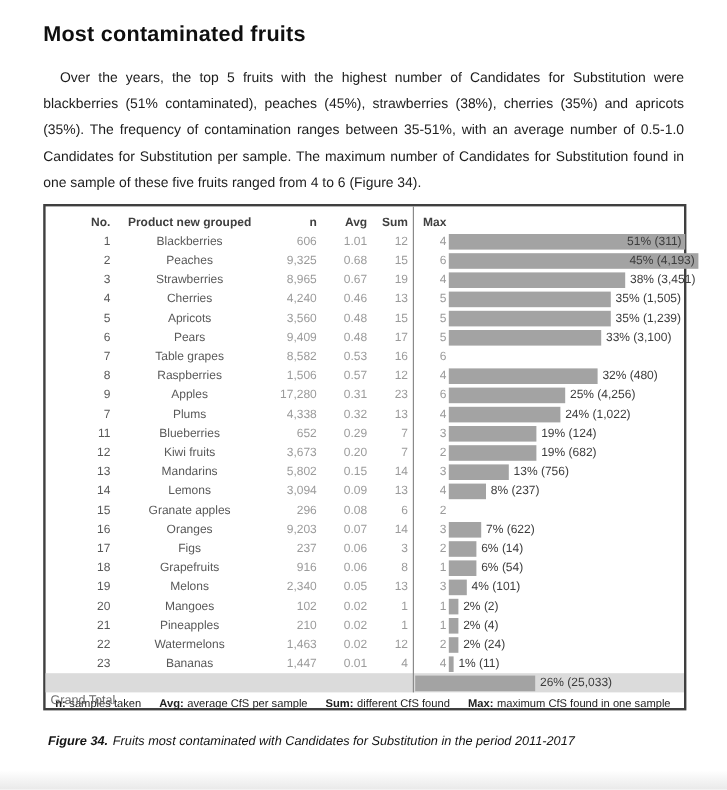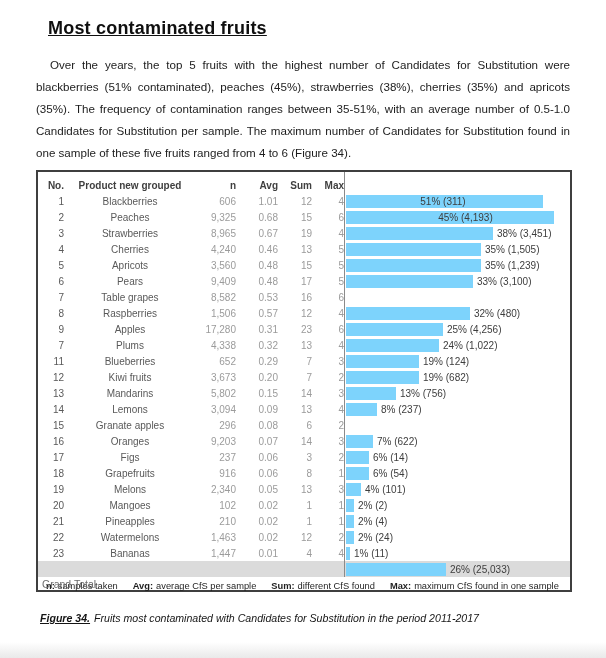--- a/index.html
+++ b/index.html
@@ -8,8 +8,8 @@
     background:#ffffff; font-family:"Liberation Sans", sans-serif;
   }
   .page-title {
-    position:absolute; left:48px; top:18px; margin:0;
-    font-size:18px; font-weight:bold; color:#0f0f0f; letter-spacing:0.2px;text-decoration:underline;
+    position:absolute; left:36px; top:18px; margin:0;
+    font-size:18px; font-weight:bold; color:#0f0f0f; letter-spacing:0.2px;
   }
   .body-text {
     position:absolute; left:36px; top:54px; width:534px; margin:0;

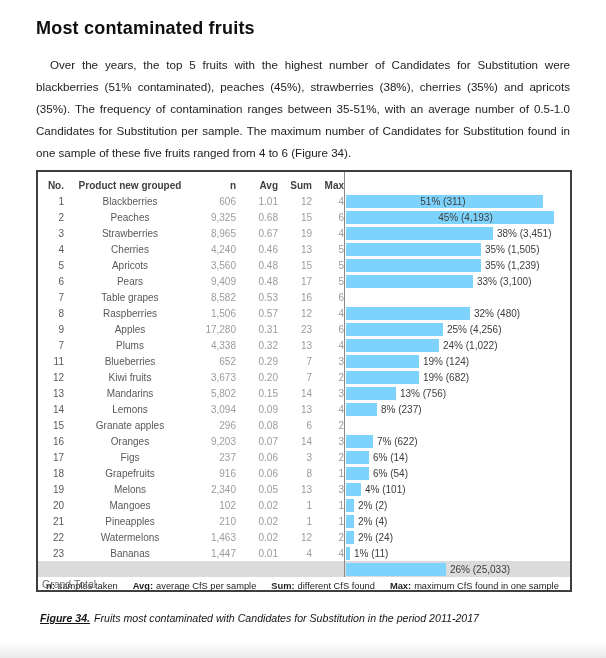--- a/index.html
+++ b/index.html
@@ -27,7 +27,7 @@
   }
   .trow { display:flex; height:16px; align-items:center; position:relative; }
   .thead { height:15px; font-weight:bold; color:#3f3f3f; }
-  .c-no   { flex:none; width:26px;  text-align:right; box-sizing:border-box; }
+  .c-no   { flex:none; width:26px;  text-align:right; box-sizing:border-box;margin-left:28px; }
   .c-prod { flex:none; width:124px; text-align:center; padding-left:8px; box-sizing:border-box; }
   .c-n    { flex:none; width:48px;  text-align:right; box-sizing:border-box; }
   .c-avg  { flex:none; width:42px;  text-align:right; box-sizing:border-box; }

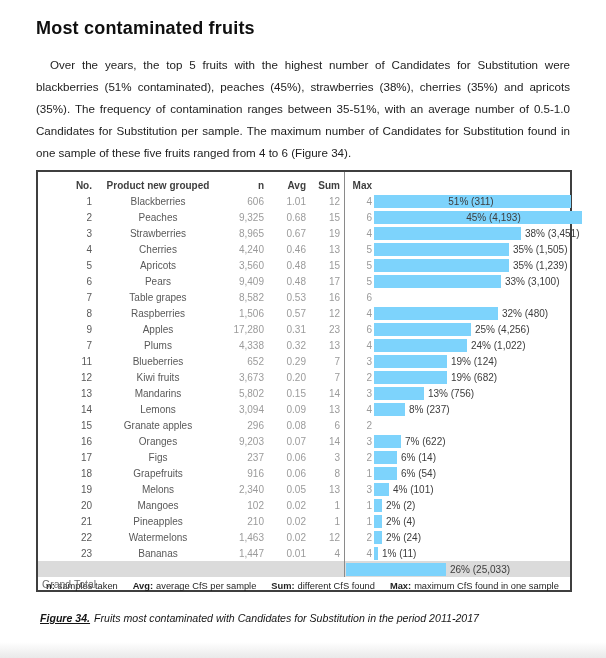--- a/index.html
+++ b/index.html
@@ -39,8 +39,8 @@
     padding-left:2px; position:relative; min-width:0;
   }
   .bar {
-    height:13px; background:#7dd3fc; flex:none;
-    display:flex; align-items:center; justify-content:center;
+    height:13px; background:#a3a3a3; flex:none;
+    display:flex; align-items:center; justify-content:flex-end;
   }
   .bar-label { font-size:10px; color:#3d3d3d; white-space:nowrap; }
   .bar-label.inside  { padding-right:3px; }

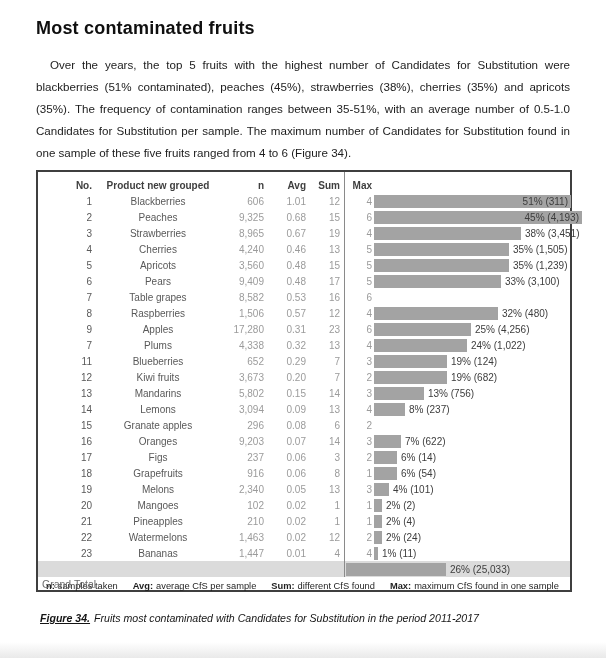--- a/index.html
+++ b/index.html
@@ -60,7 +60,7 @@
     position:absolute; left:40px; top:612px; margin:0;
     font-size:10.6px; font-style:italic; color:#141414;
   }
-  .caption .cap-label { font-weight:bold; font-style:italic; margin-right:4px;text-decoration:underline; }
+  .caption .cap-label { font-weight:bold; font-style:italic; margin-right:4px; }
   .page-fade {
     position:absolute; left:0; right:0; bottom:0; height:16px;
     background:linear-gradient(#ffffff, #e9e9e9);

